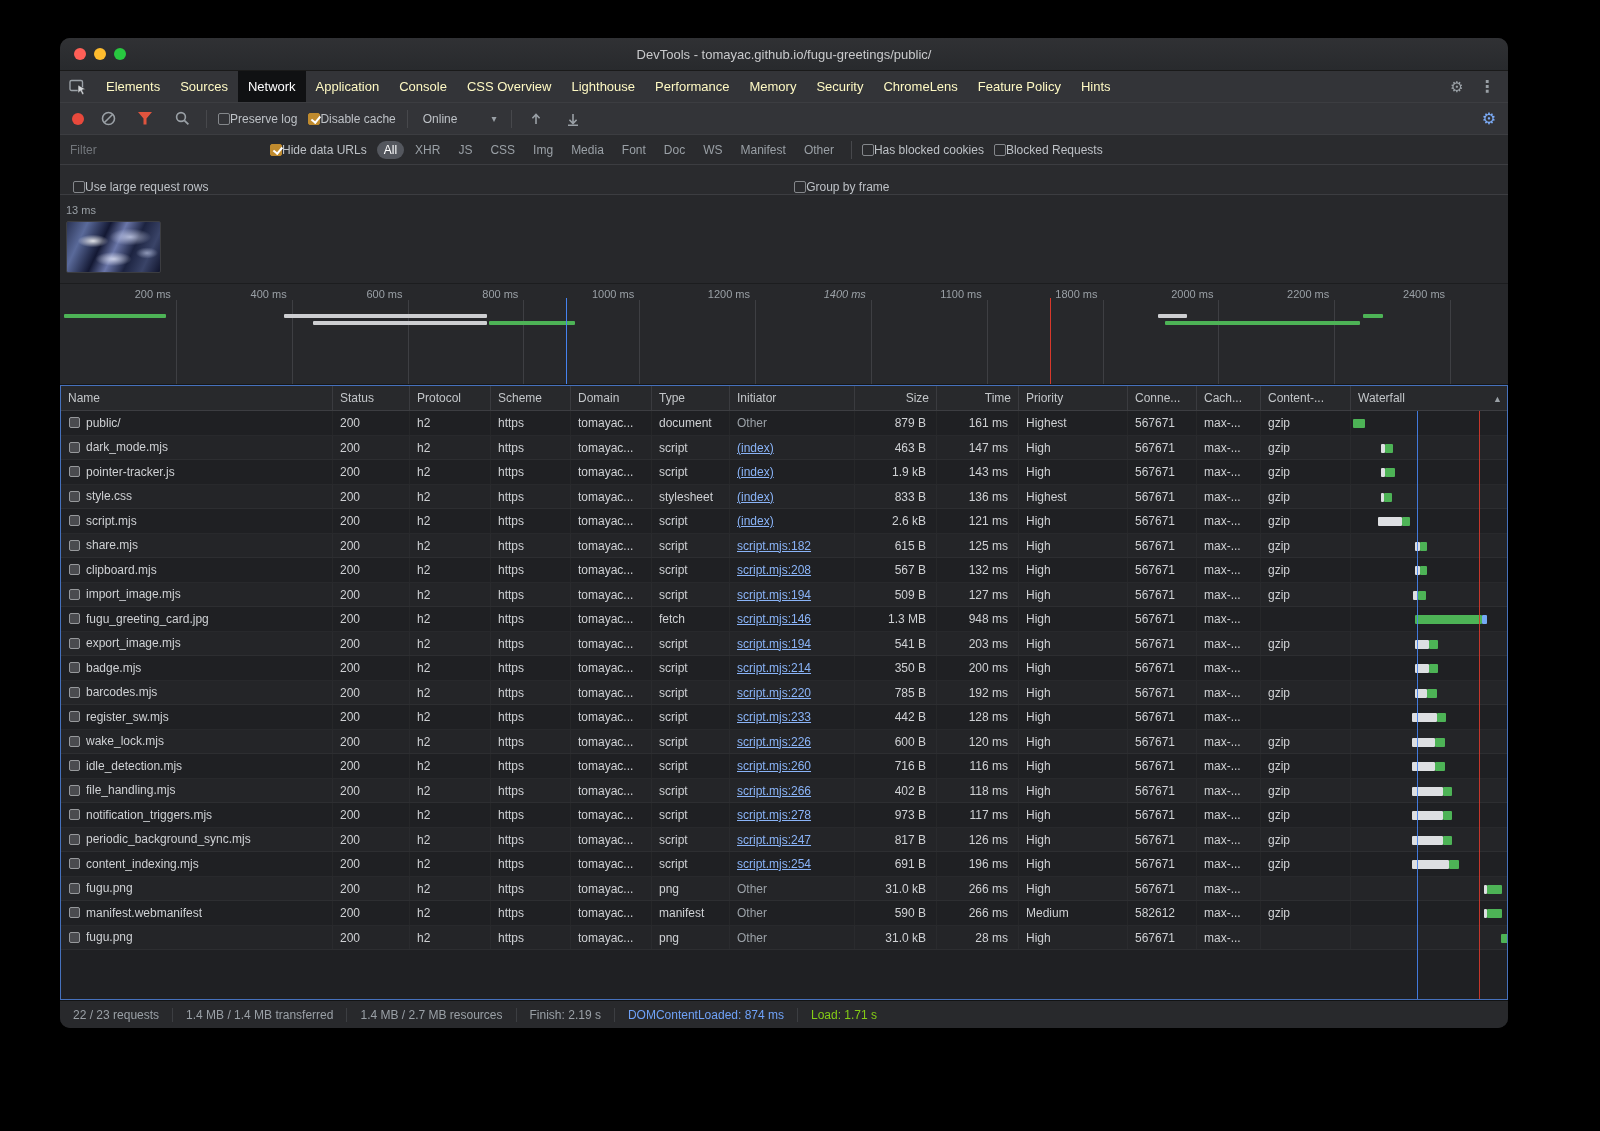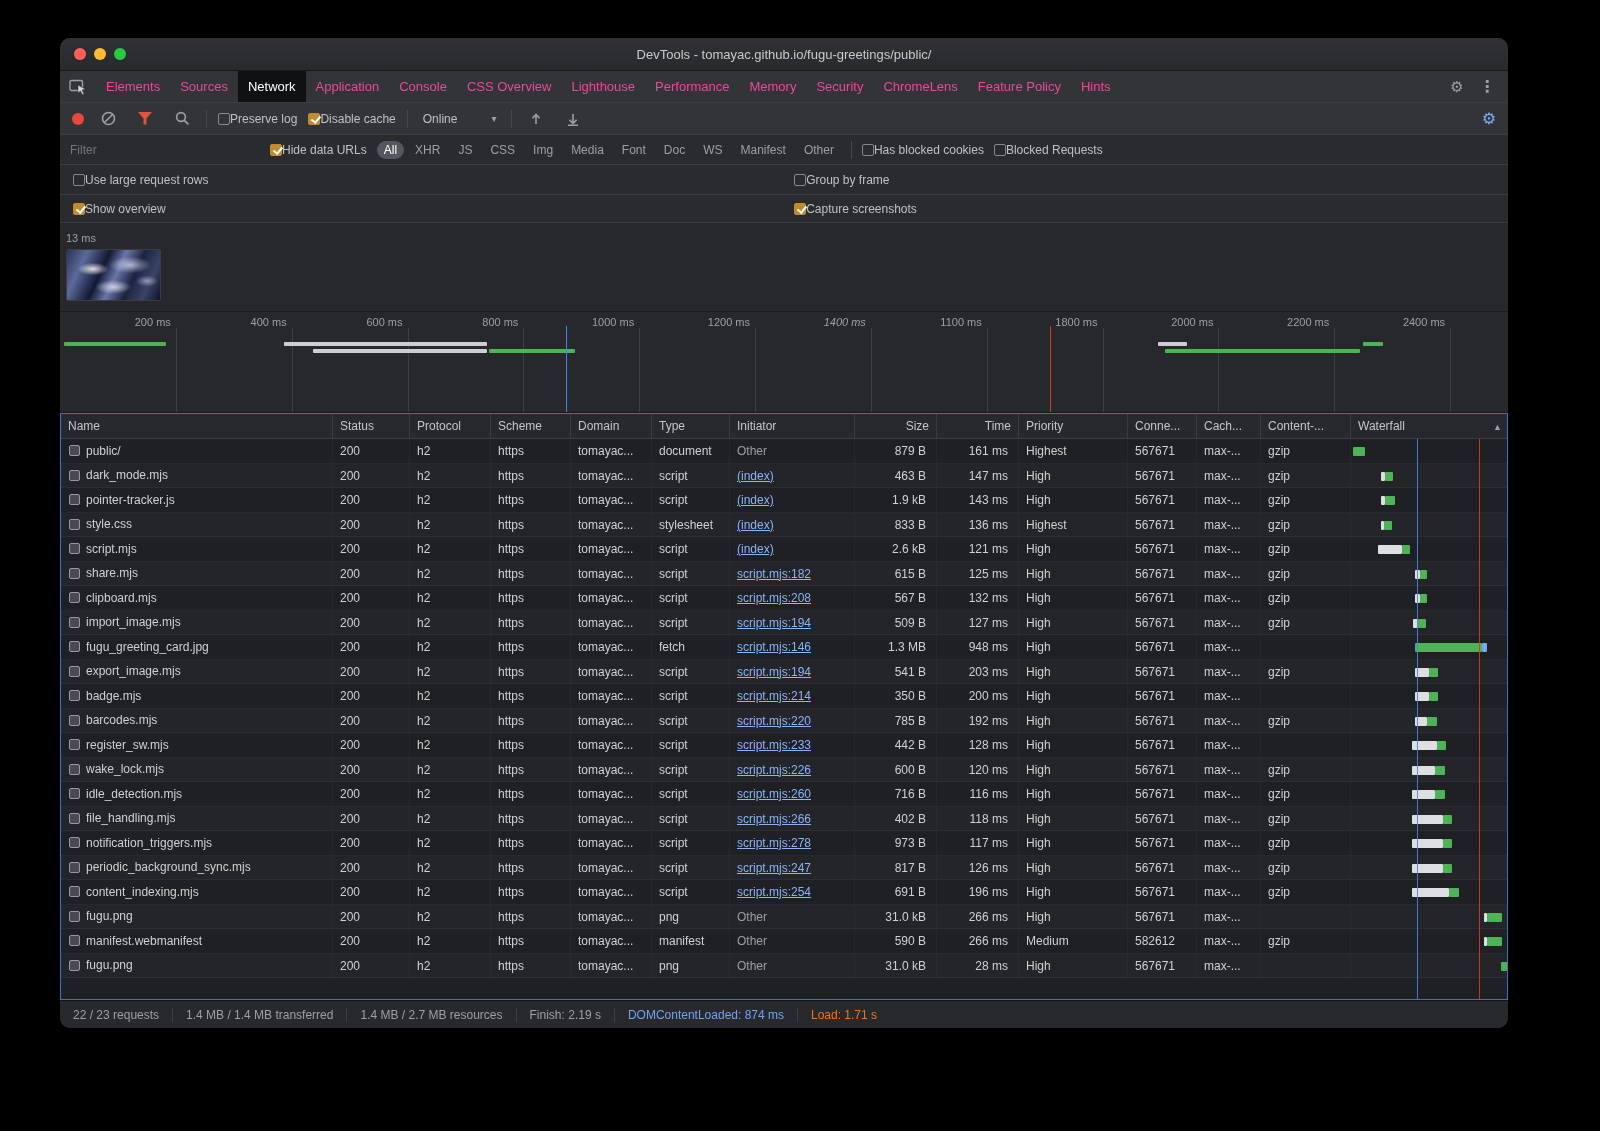--- a/index.html
+++ b/index.html
@@ -14,7 +14,7 @@
   
   .tabbar{flex:0 0 31px;background:#333438;display:flex;align-items:stretch;border-bottom:1px solid #3c3d41}
   .inspect{width:36px;display:flex;align-items:center;justify-content:center}
-  .tab{padding:0 10px;line-height:31px;font-size:13px;color:#ec4899;white-space:nowrap}
+  .tab{padding:0 10px;line-height:31px;font-size:13px;color:#fef9c3;white-space:nowrap}
   .tab.active{background:#101113;color:#fff}
   .tabbar-right{margin-left:auto;display:flex;align-items:center;gap:4px;padding-right:8px}
   .iconbtn{width:26px;height:26px;display:flex;align-items:center;justify-content:center;color:#9aa0a6}

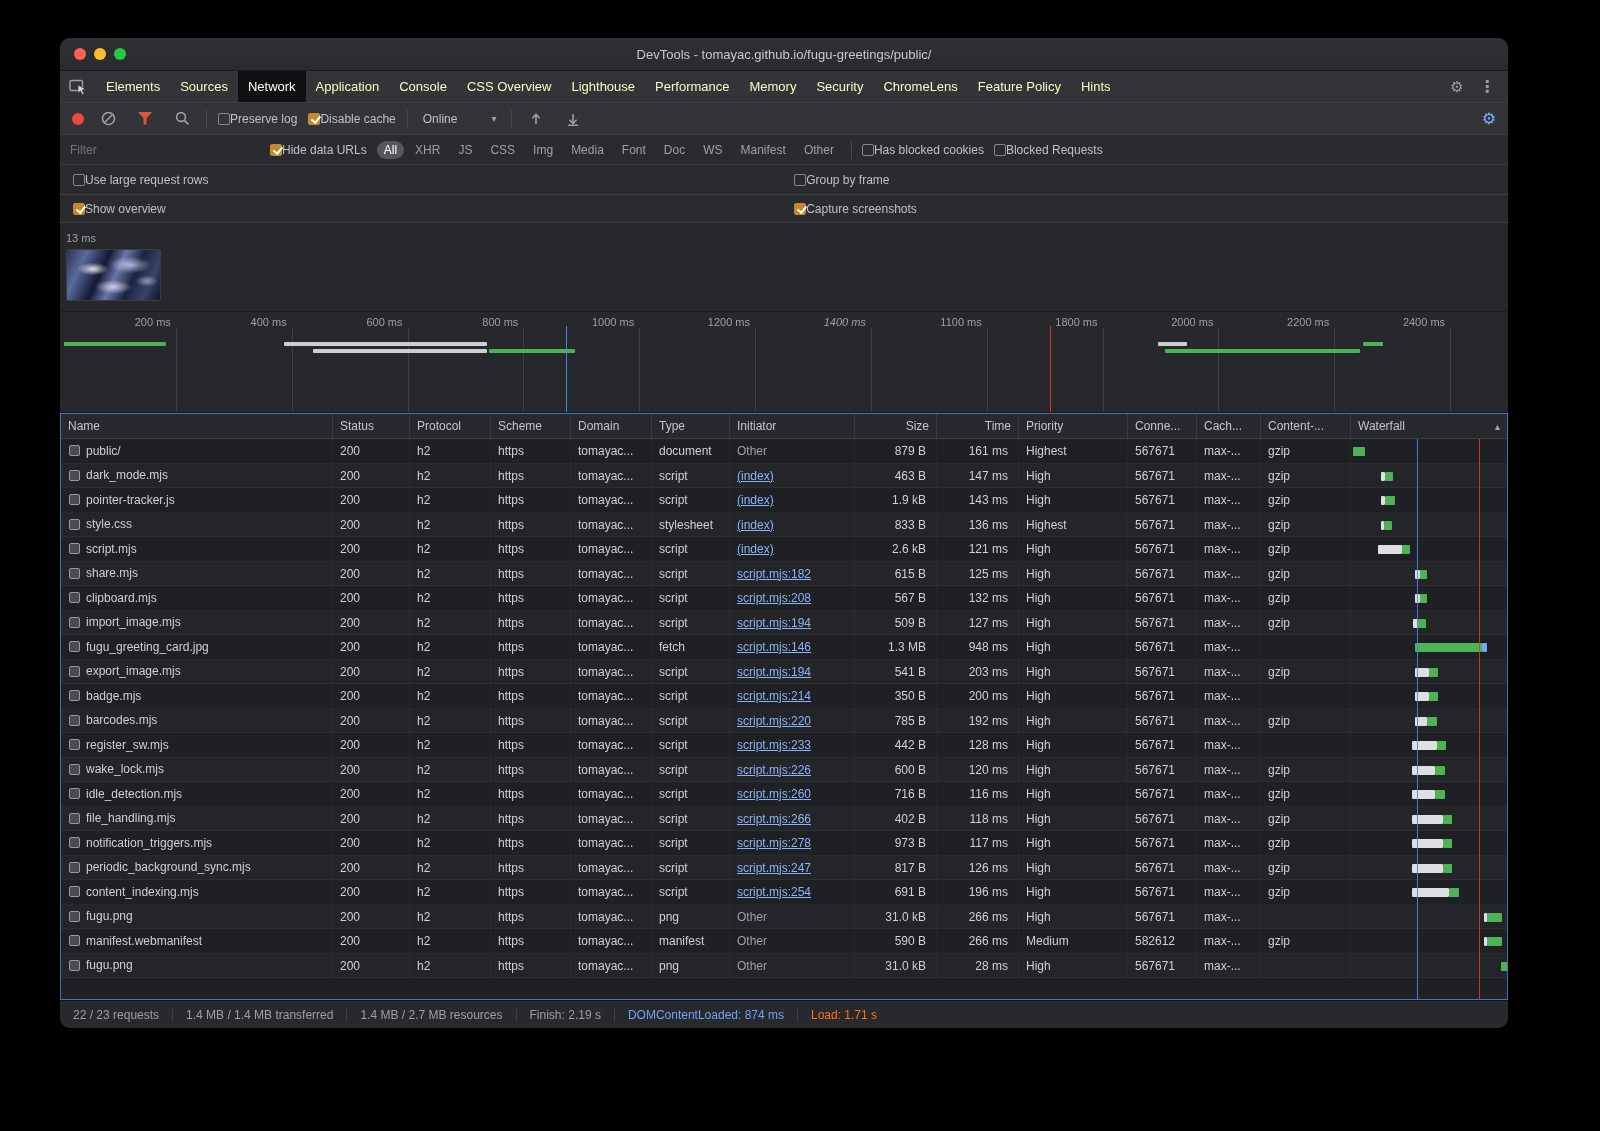--- a/index.html
+++ b/index.html
@@ -39,7 +39,7 @@
   .pill{font-size:12px;color:#9aa0a6;padding:2px 7px;border-radius:9px;white-space:nowrap}
   .pill.active{background:#54575e;color:#fff}
   
-  .optrow{background:#2a2b2e;border-bottom:1px solid #3c3d41;display:flex;align-items:center;padding:0 13px;position:relative}
+  .optrow{background:#2a2b2e;border-bottom:1px solid #3c3d41;display:flex;align-items:flex-end;padding:0 13px;position:relative}
   .optrow.r1{flex:0 0 30px}
   .optrow.r2{flex:0 0 28px}
   .opt-right{position:absolute;left:50.7%}

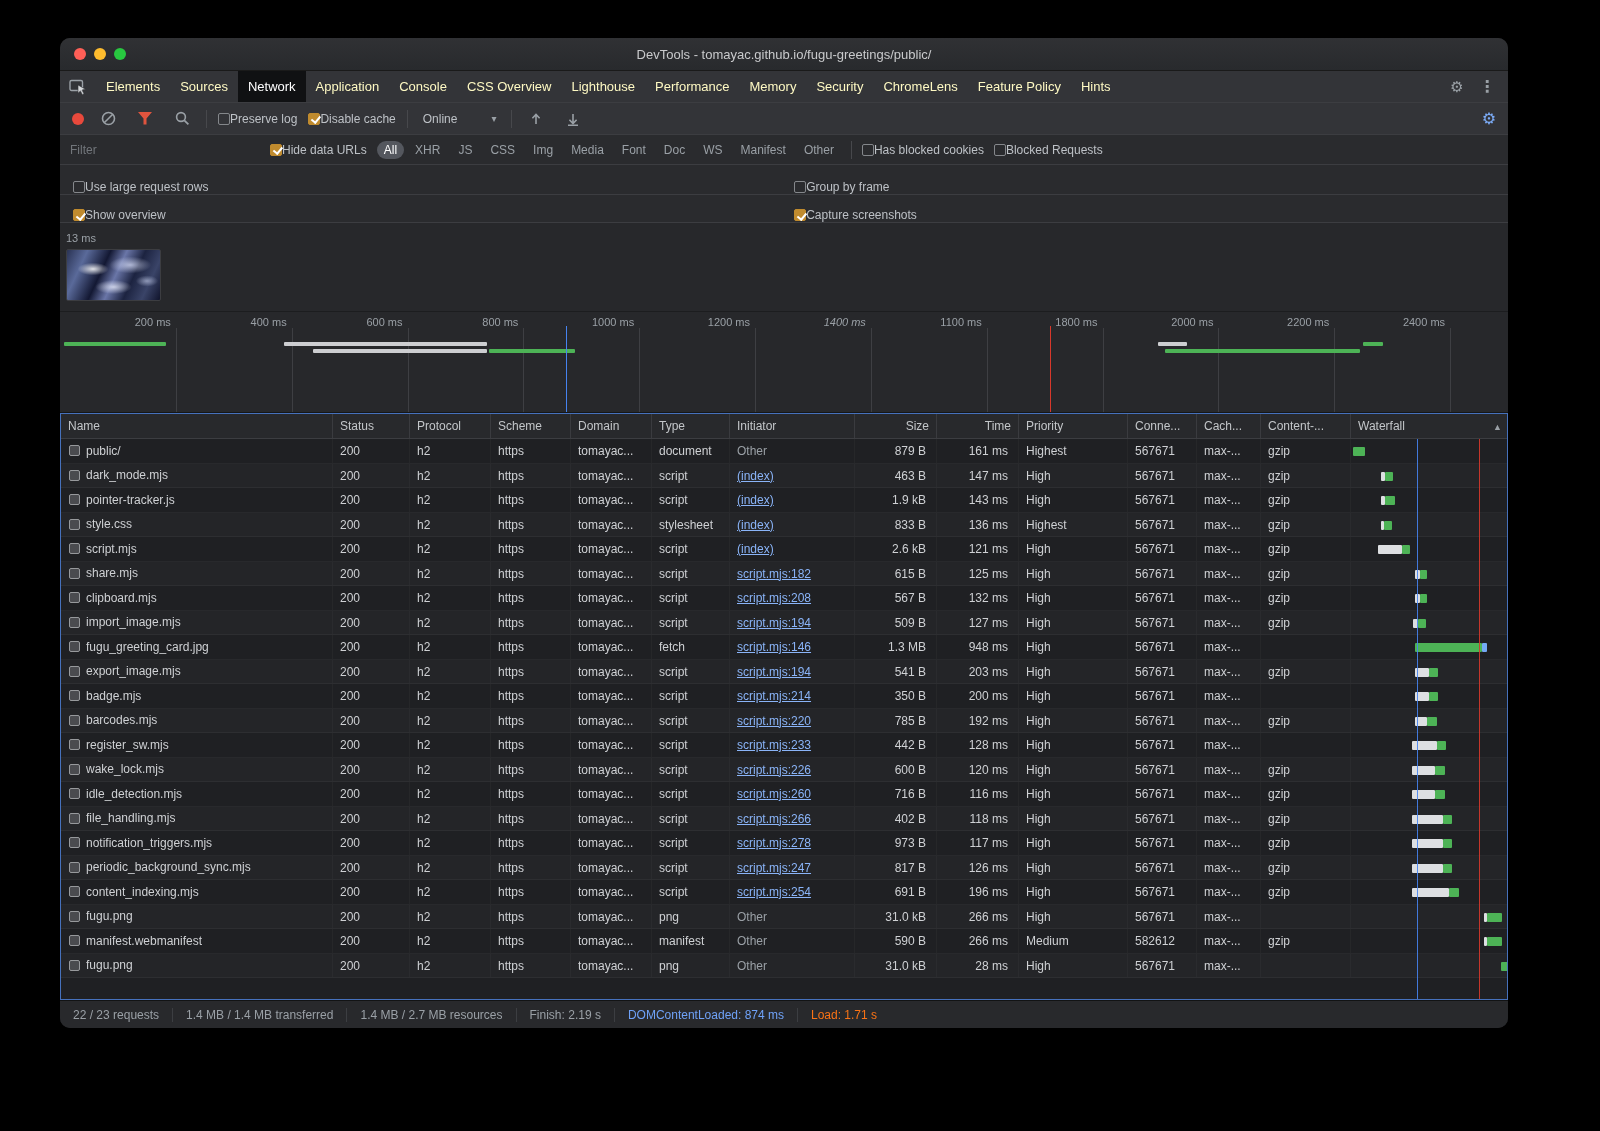--- a/index.html
+++ b/index.html
@@ -232,16 +232,6 @@
       <span>Group by frame</span>
     </label>
   </div>
-  <div class="optrow r2">
-    <label class="cbl">
-      <span class="cb checked"></span>
-      <span>Show overview</span>
-    </label>
-    <label class="cbl opt-right">
-      <span class="cb checked"></span>
-      <span>Capture screenshots</span>
-    </label>
-  </div>
 
   <div class="filmstrip">
     <div class="fs-item">

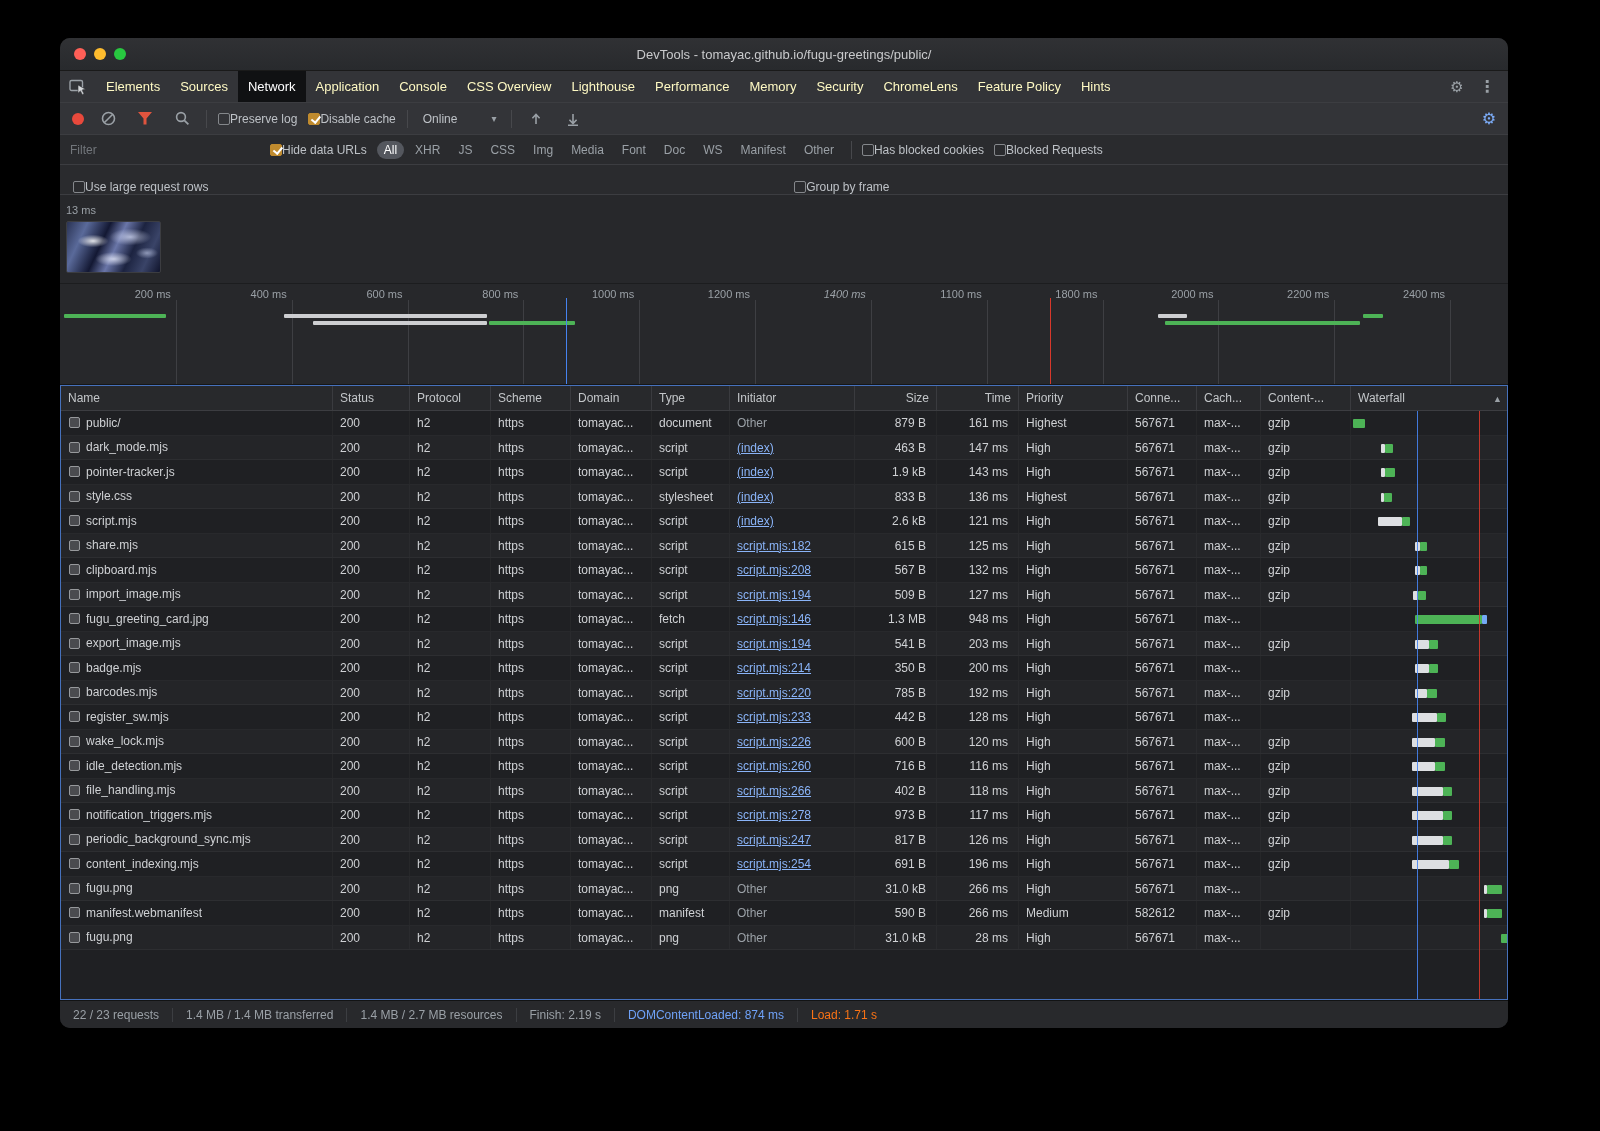--- a/index.html
+++ b/index.html
@@ -94,7 +94,7 @@
   
   .statusbar{flex:0 0 28px;background:#28292c;border-top:1px solid #121314;display:flex;align-items:center;gap:13px;padding:0 13px;font-size:12px;color:#9aa0a6;white-space:nowrap}
   .stat.blue{color:#6fa2f8}
-  .stat.red{color:#f97316}
+  .stat.red{color:#84cc16}
   .ssep{width:1px;height:14px;background:#3c3e42}
   svg{display:block}
 </style>

